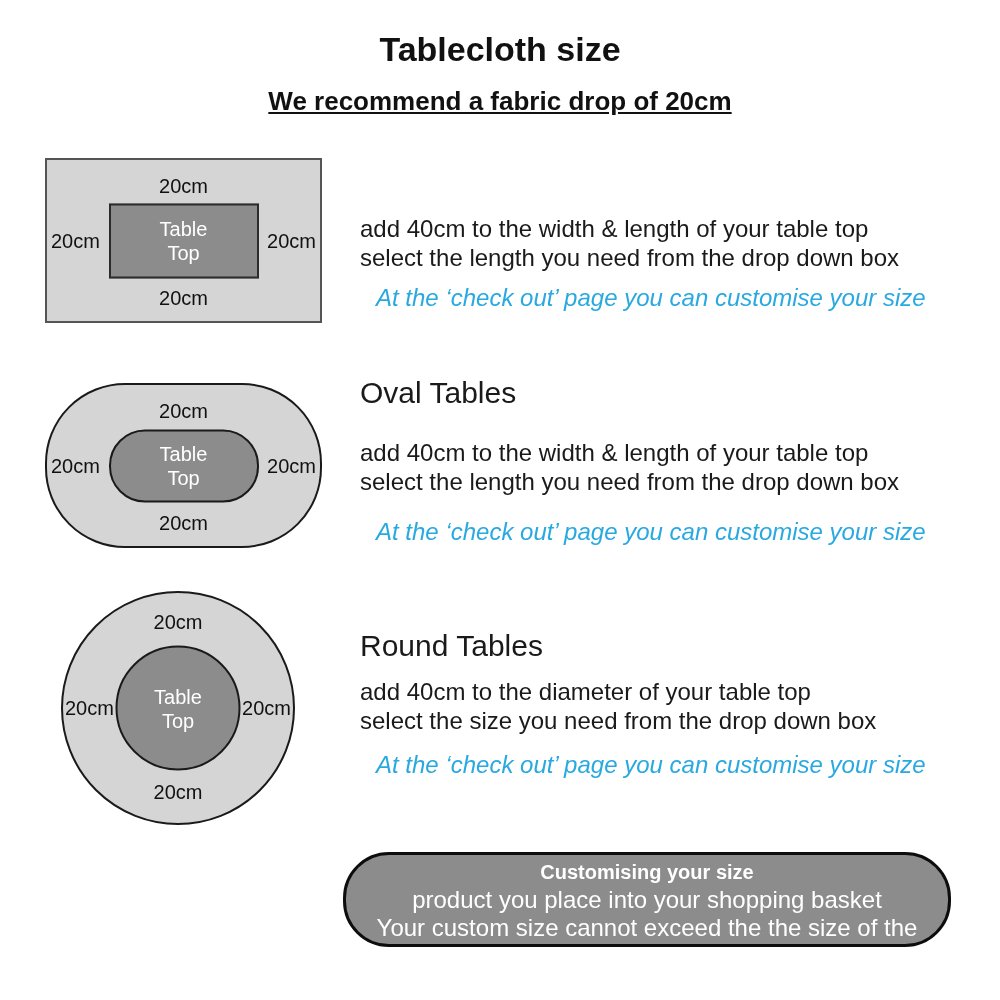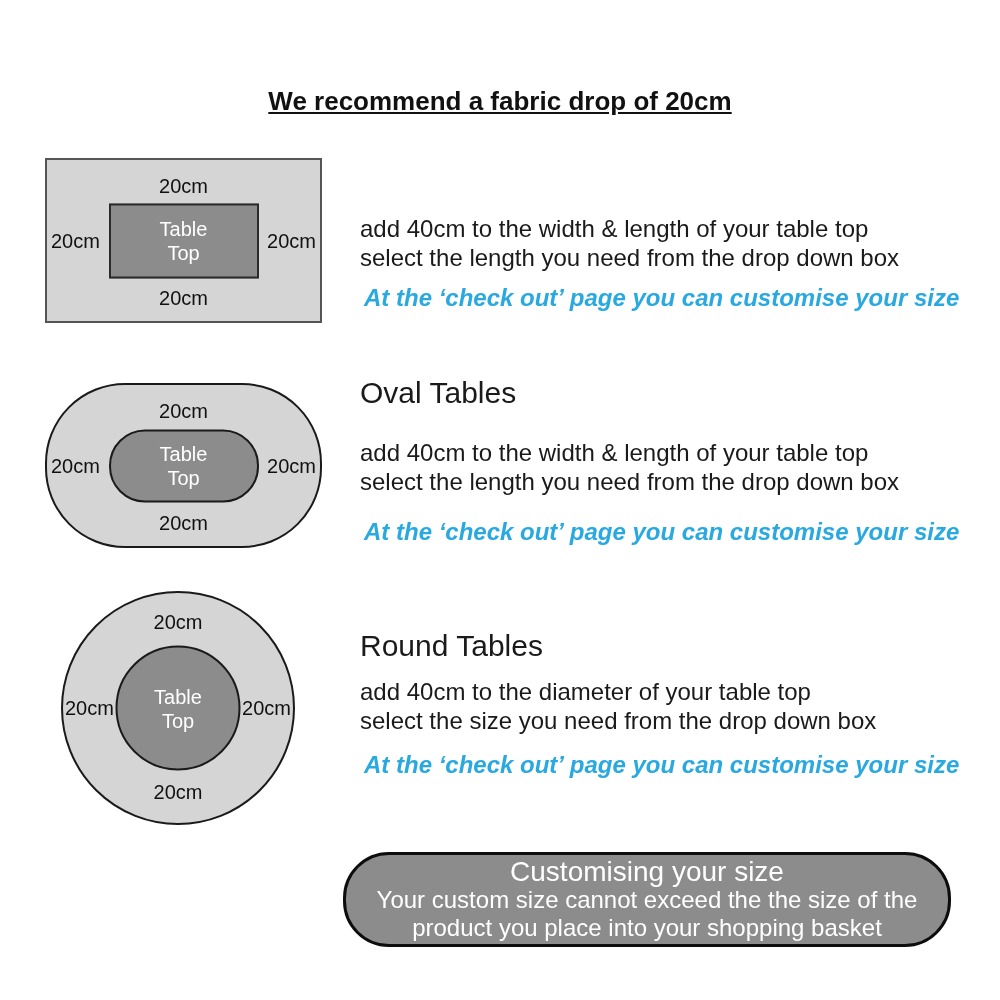--- a/index.html
+++ b/index.html
@@ -78,6 +78,7 @@
 
 <div class="canvas">
 
+  <h1 class="title">Tablecloth size</h1>
   <h2 class="subtitle">We recommend a fabric drop of 20cm</h2>
 
   <div class="fig fig-rect">

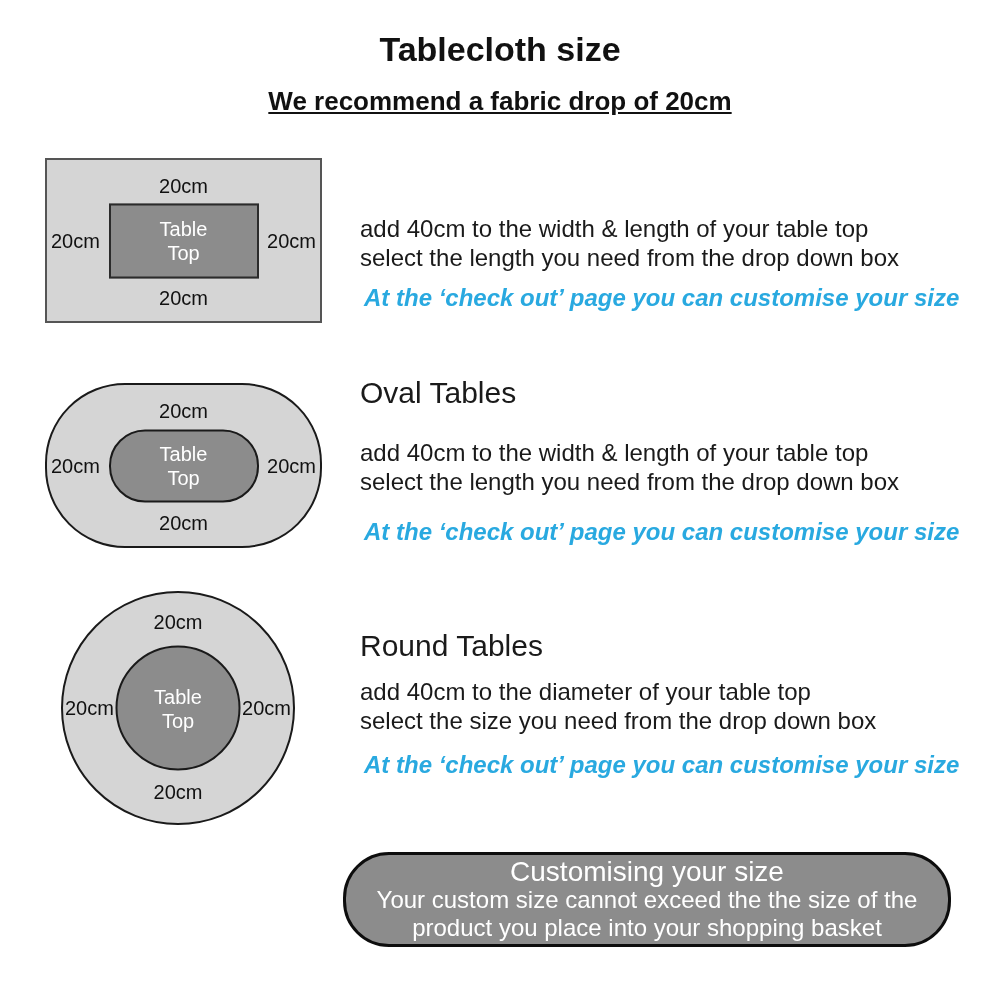--- a/index.html
+++ b/index.html
@@ -57,8 +57,8 @@
     color:#1a1a1a; white-space:nowrap;
   }
   .sec-note {
-    position:absolute; left:364px; font-size:24px; line-height:29px;
-    font-weight:bold; font-style:italic; color:#29a9e0; white-space:nowrap;
+    position:absolute; left:376px; font-size:24px; line-height:29px;
+    font-weight:normal; font-style:italic; color:#29a9e0; white-space:nowrap;
   }
   .s1-h    { top:165px; }  .s1-body { top:214px; }  .s1-note { top:283px; }
   .s2-h    { top:375px; }  .s2-body { top:438px; }  .s2-note { top:517px; }

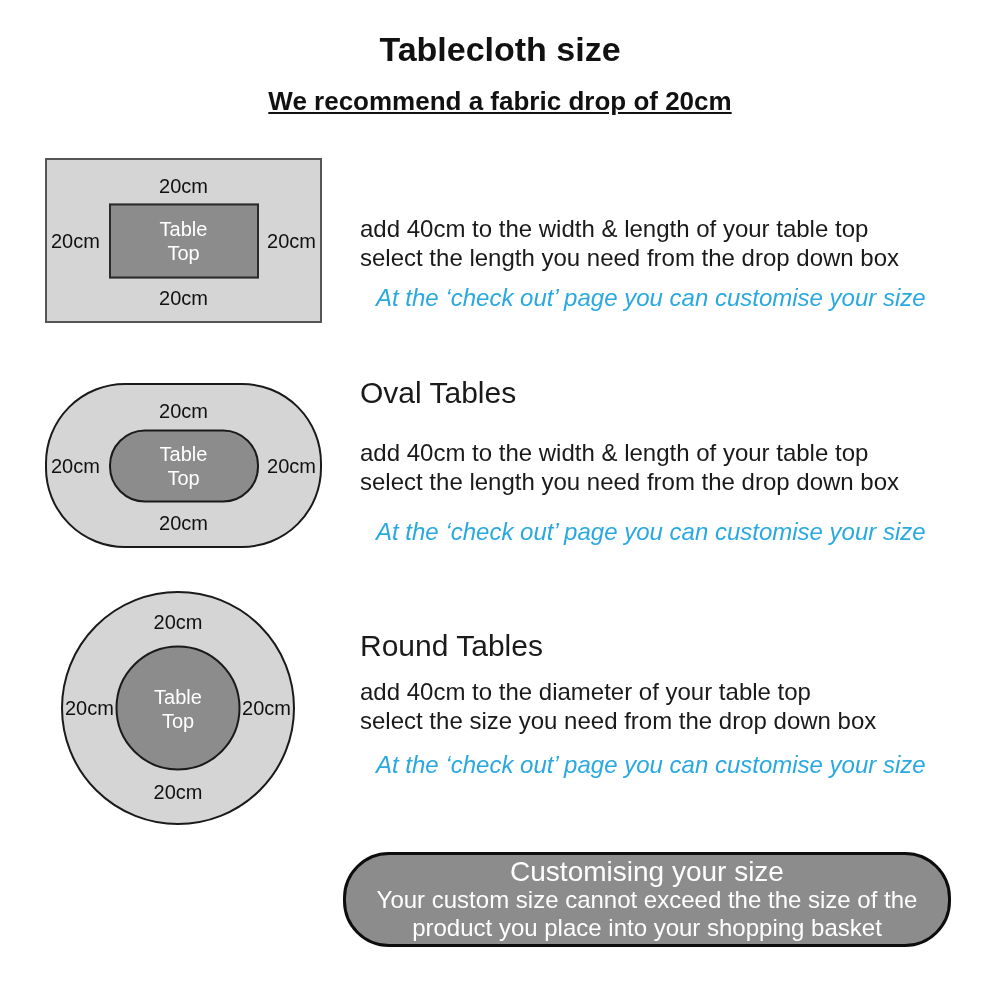--- a/index.html
+++ b/index.html
@@ -70,7 +70,7 @@
     box-sizing:border-box; background:#8c8c8c; border:3px solid #0d0d0d;
     border-radius:46px; color:#ffffff; text-align:center; padding-top:3px;
   }
-  .fb-title { font-size:28px; line-height:28px; font-weight:normal; }
+  .fb-title { font-size:20px; line-height:28px; font-weight:bold; }
   .fb-line  { font-size:24px; line-height:28px; }
 </style>
 </head>

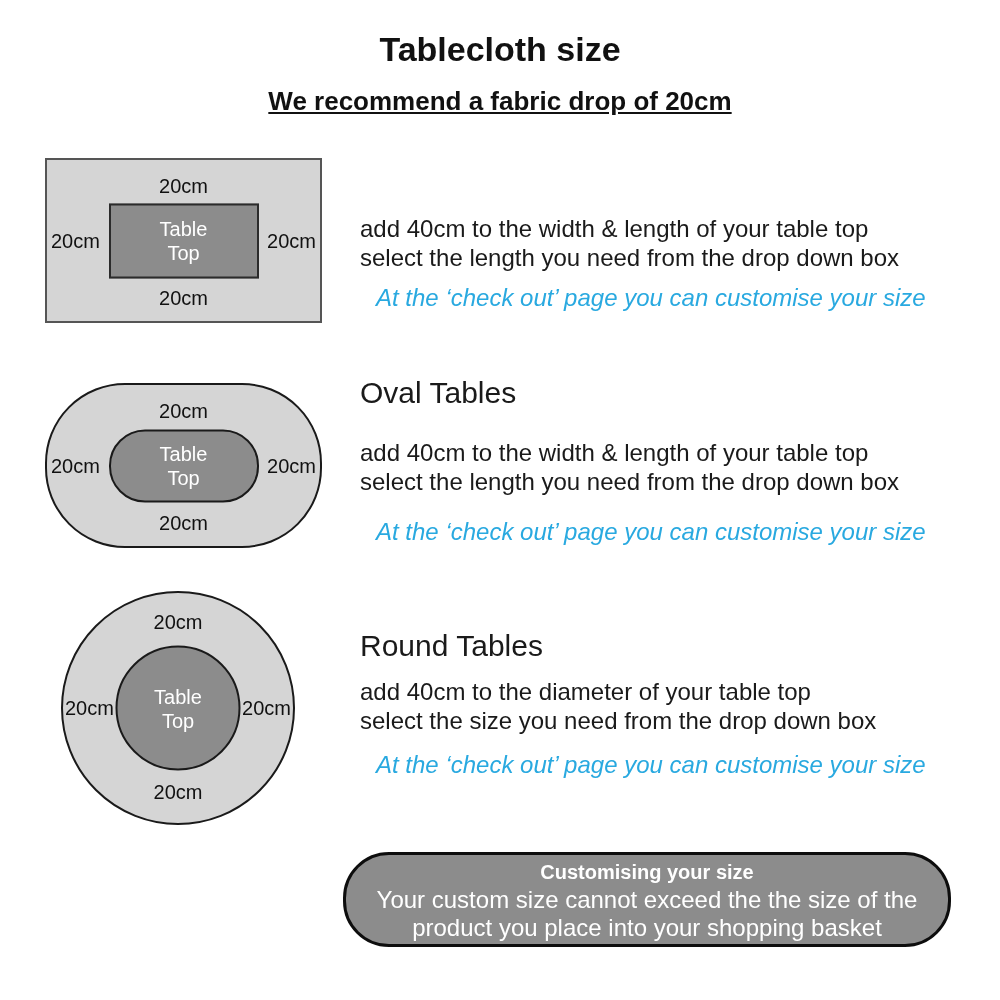--- a/index.html
+++ b/index.html
@@ -136,8 +136,8 @@
 
   <div class="footer-box">
     <div class="fb-title">Customising your size</div>
+    <div class="fb-line">product you place into your shopping basket</div>
     <div class="fb-line">Your custom size cannot exceed the the size of the</div>
-    <div class="fb-line">product you place into your shopping basket</div>
   </div>
 
 </div>

